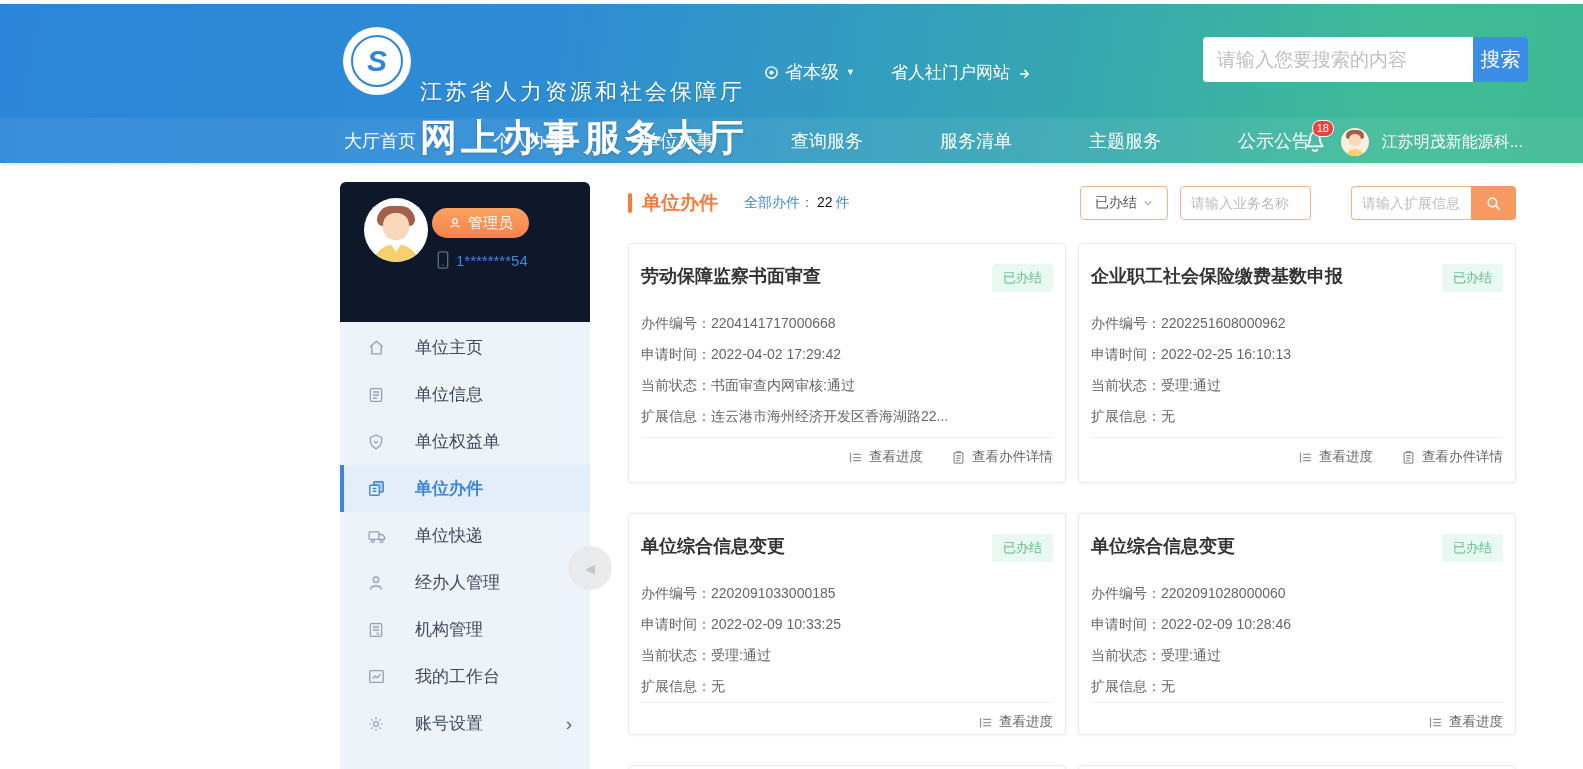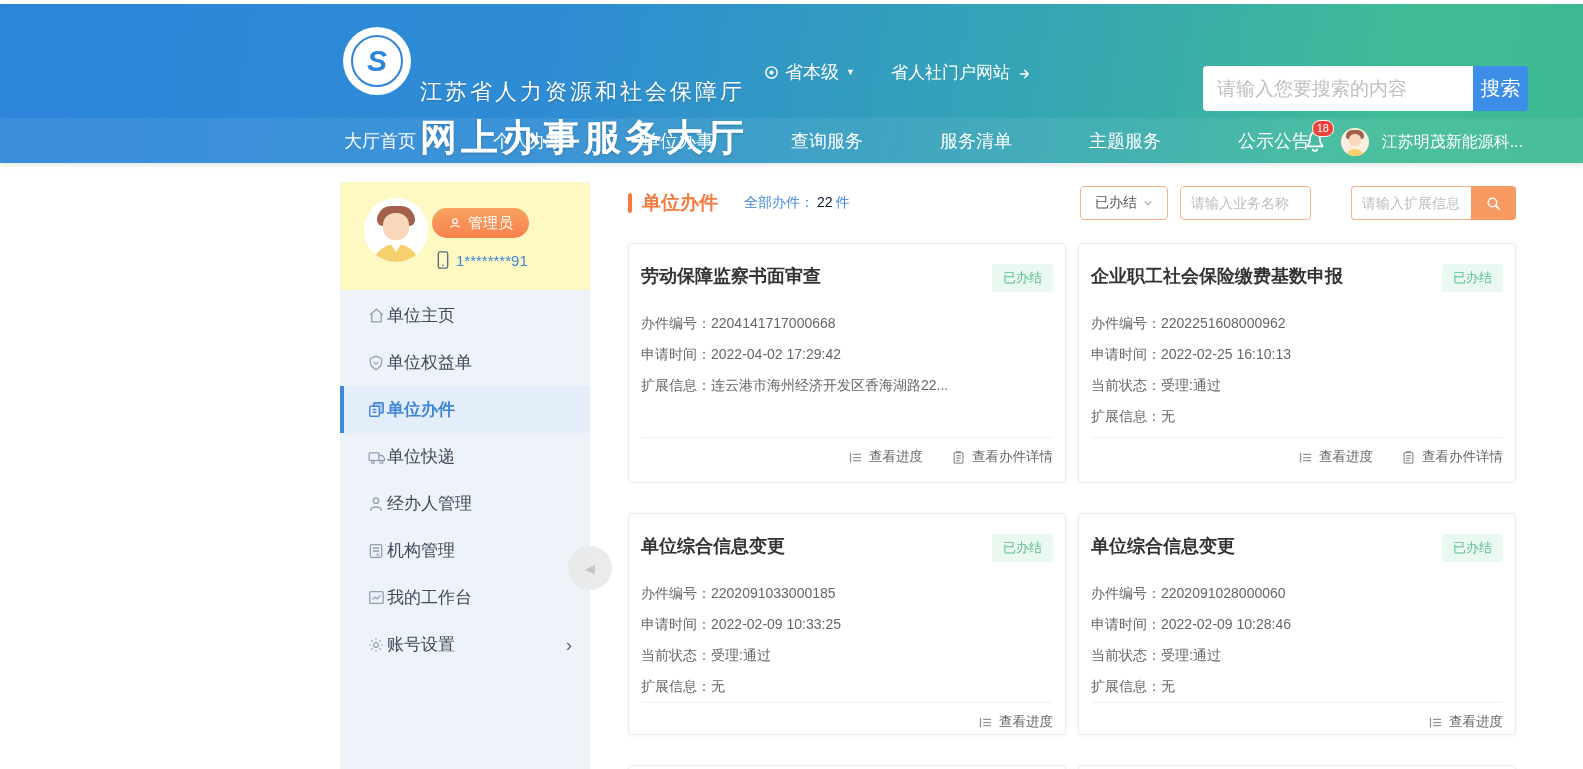--- a/index.html
+++ b/index.html
@@ -25,7 +25,7 @@
   .region .caret { font-size:9px; margin-left:2px; }
   .portal-link { position:absolute; left:891px; top:57px; display:flex; align-items:center; gap:7px;
     color:#fff; font-size:17px; cursor:pointer; }
-  .search-wrap { position:absolute; left:1203px; top:62px; display:flex; height:45px; }
+  .search-wrap { position:absolute; left:1203px; top:33px; display:flex; height:45px; }
   .search-input { width:270px; height:45px; border:none; outline:none; border-radius:4px 0 0 4px;
     padding:0 14px; font-size:19px; color:#333; font-family:inherit; }
   .search-input::placeholder { color:#bfbfbf; }

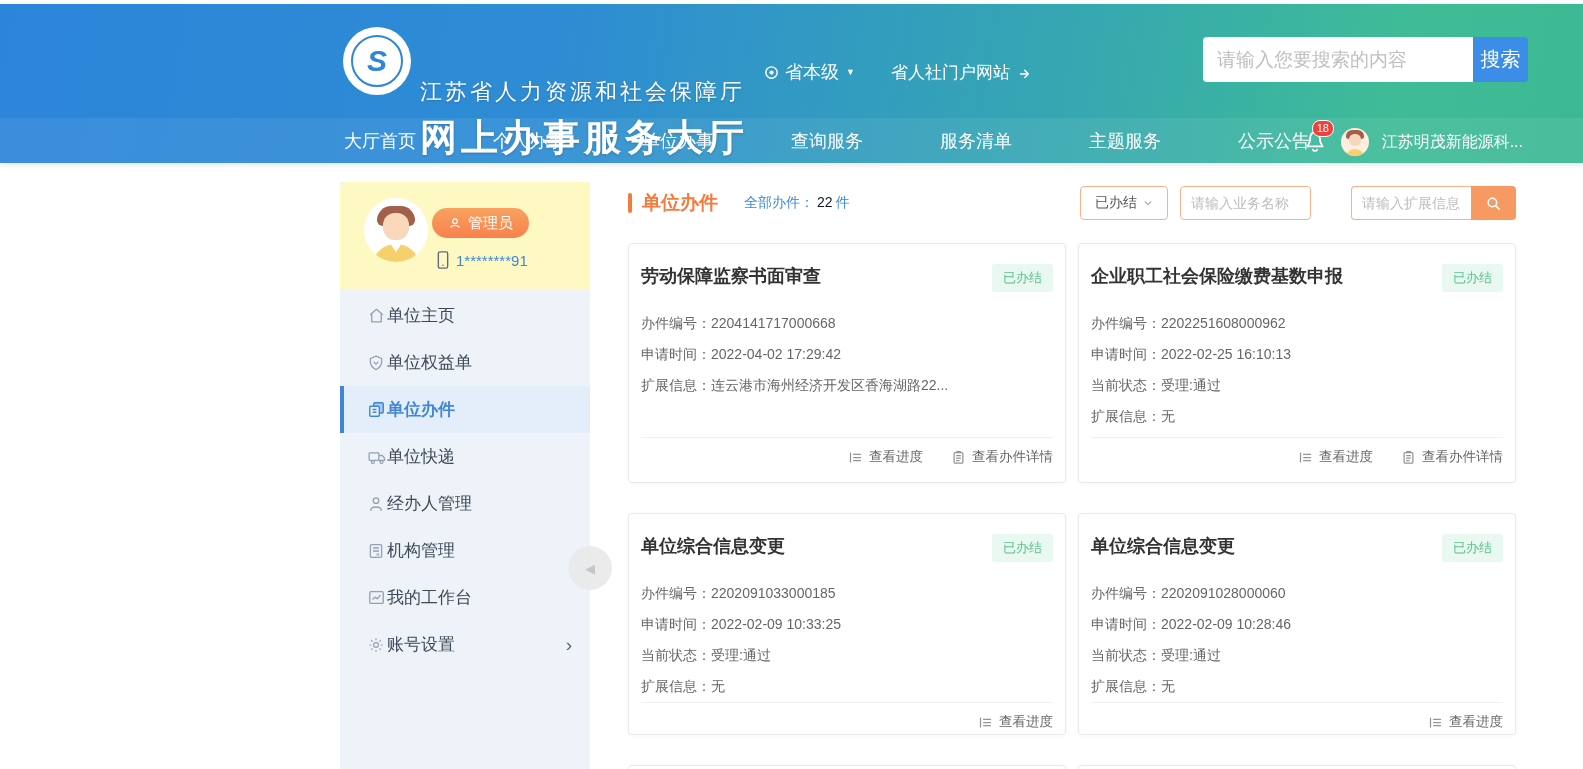--- a/index.html
+++ b/index.html
@@ -48,7 +48,7 @@
 
   
   .sidebar { position:absolute; left:340px; top:182px; width:250px; height:587px; background:#eef3f9; }
-  .profile { height:108px; background:#fef9c3; border-radius:6px 6px 0 0; position:relative; }
+  .profile { height:140px; background:#0f172a; border-radius:6px 6px 0 0; position:relative; }
   .avatar { position:absolute; left:24px; top:16px; width:64px; height:64px; border-radius:50%;
     background:#fff; overflow:hidden; }
   .avatar .hair { position:absolute; top:8px; left:13px; width:38px; height:20px; background:#a2604a;

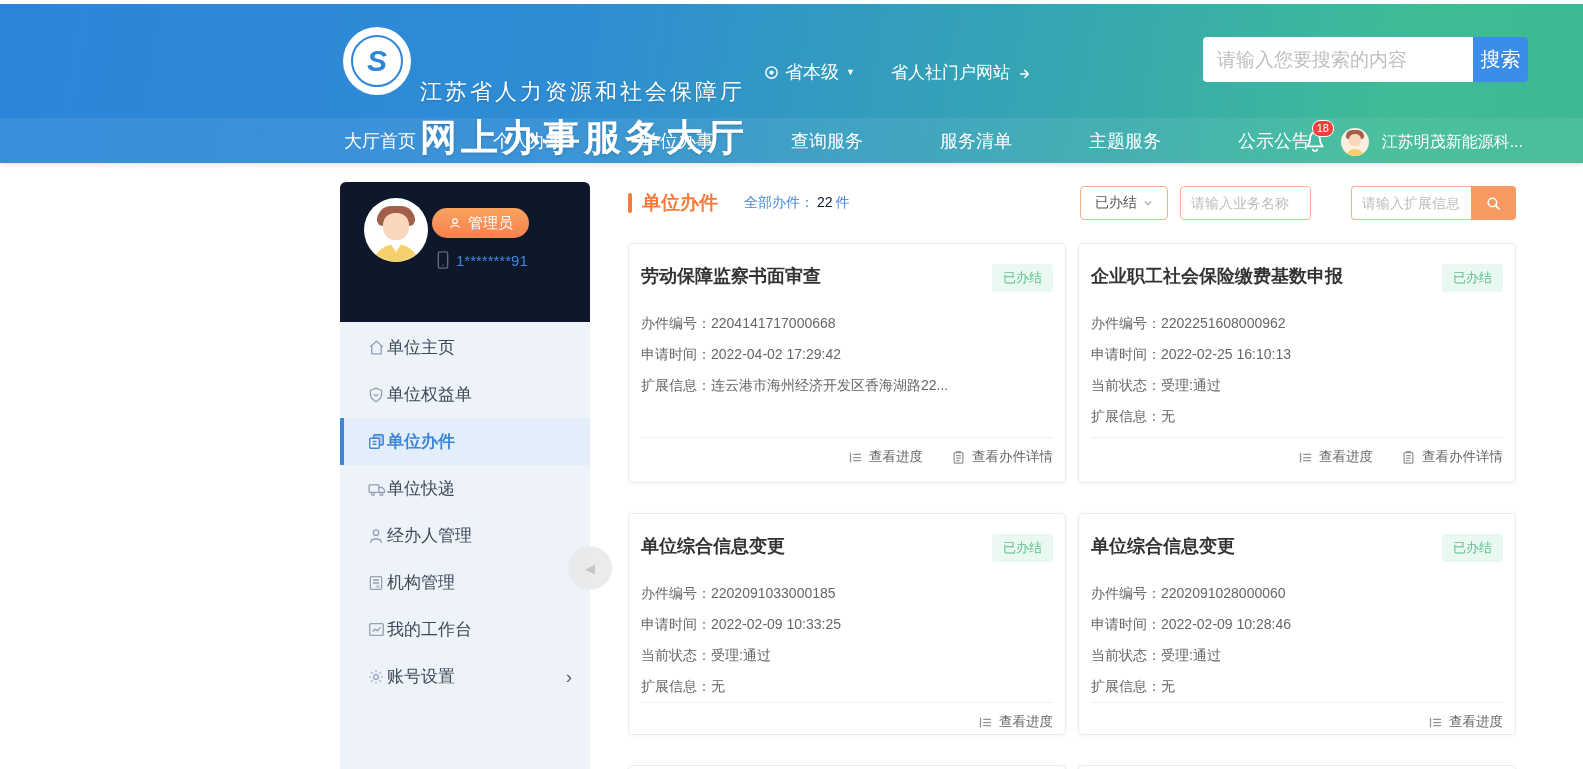--- a/index.html
+++ b/index.html
@@ -200,7 +200,7 @@
             <circle cx="12" cy="25" r="1.4" fill="#5b6b80" stroke="none"></circle>
         </svg>
       </span>
-      <span>1********91</span>
+      <span>1********54</span>
     </div>
   </div>
   <div class="menu">

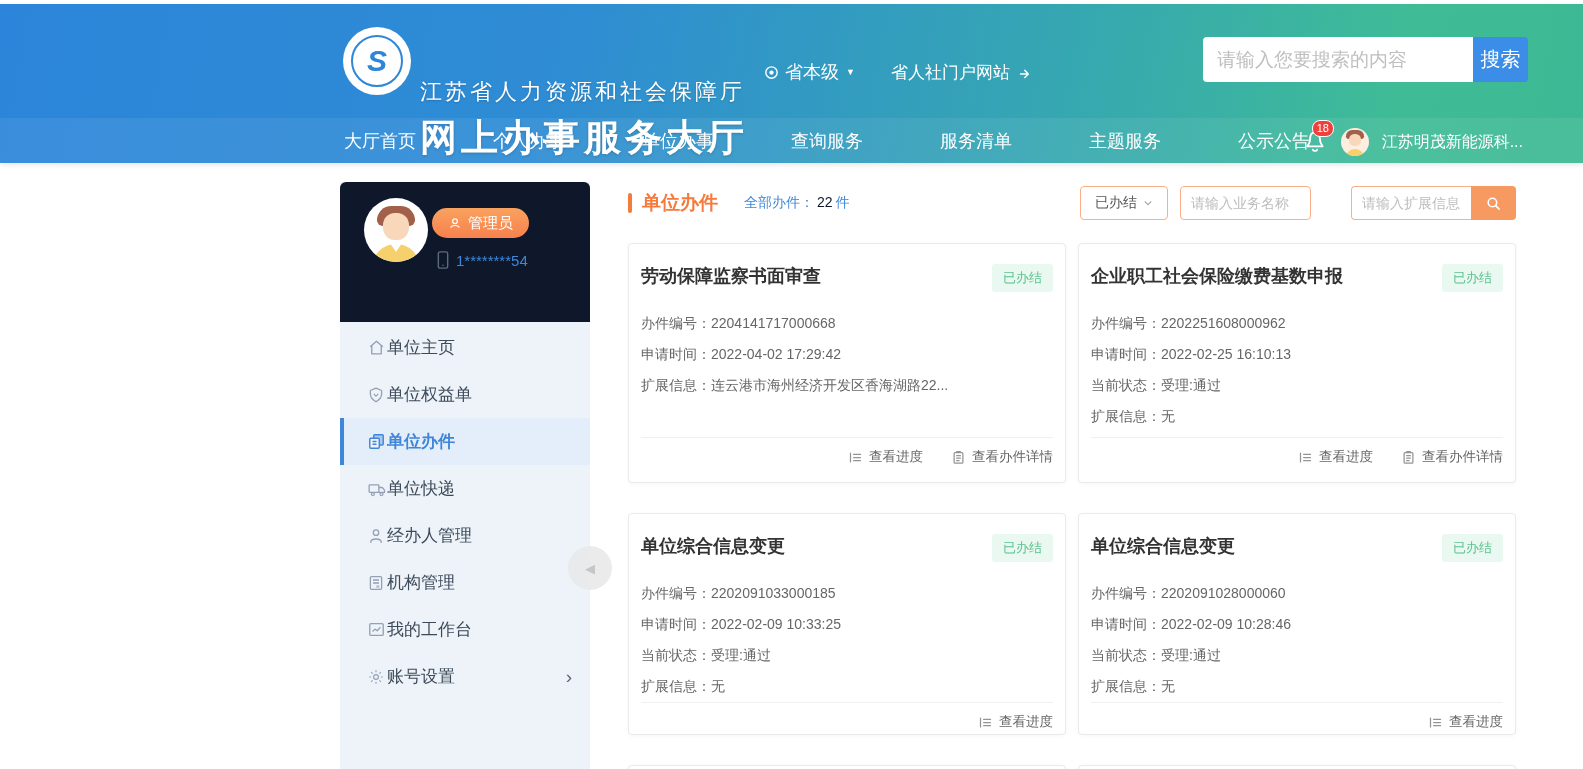--- a/index.html
+++ b/index.html
@@ -67,7 +67,7 @@
   .menu-item { height:47px; display:flex; align-items:center; padding-left:27px; cursor:pointer;
     color:#3c4a5a; font-size:17px; position:relative; }
   .mi-icon { width:20px; height:20px; color:#93a1b5; display:flex; align-items:center; }
-  .mi-label { }
+  .mi-label { margin-left:28px; }
   .mi-chevron { position:absolute; right:18px; color:#5a6676; font-size:19px; }
   .menu-item.active { background:#e4eefa; border-left:4px solid #3f86d8; padding-left:23px; }
   .menu-item.active .mi-label { color:#3f86d8; font-weight:bold; }

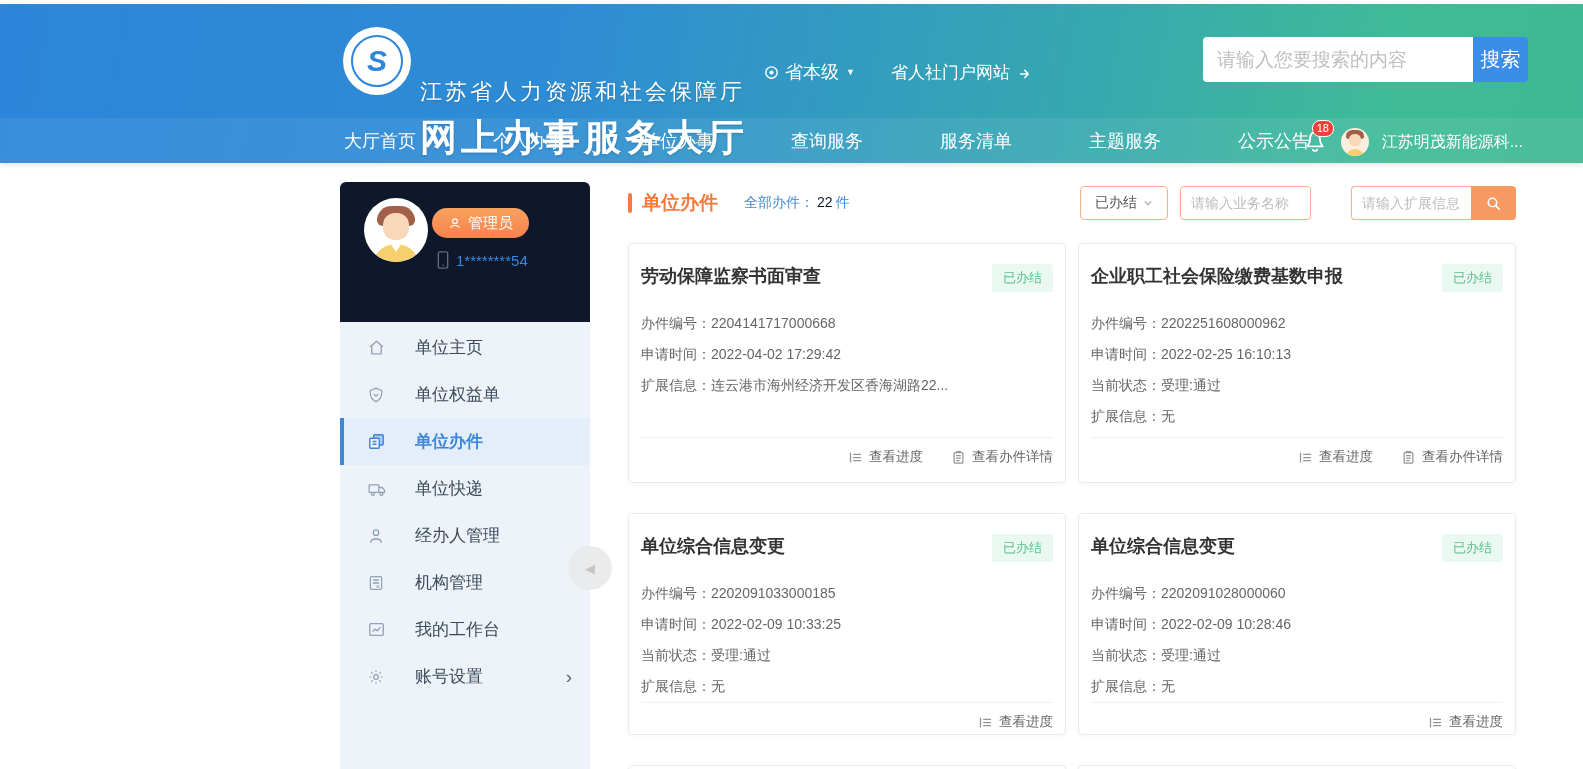--- a/index.html
+++ b/index.html
@@ -214,6 +214,15 @@
       </div>
       <div class="menu-item">
         <span class="mi-icon">
+          <svg width="18" height="18" viewBox="0 0 24 24" fill="none" stroke="currentColor" stroke-width="1.7">
+            <rect x="4.5" y="3.5" width="15" height="17" rx="1.5"></rect>
+            <path d="M8 8 L16 8 M8 12 L16 12 M8 16 L13 16"></path>
+          </svg>
+        </span>
+        <span class="mi-label">单位信息</span>
+      </div>
+      <div class="menu-item">
+        <span class="mi-icon">
           <svg width="18" height="18" viewBox="0 0 24 24" fill="none" stroke="currentColor" stroke-width="1.7" stroke-linejoin="round">
             <path d="M12 2.8 L19.5 6 L19.5 11 C19.5 16.5 12 21 12 21 C12 21 4.5 16.5 4.5 11 L4.5 6 Z"></path>
             <path d="M9 10.5 L12 13.5 L15 10.5"></path>

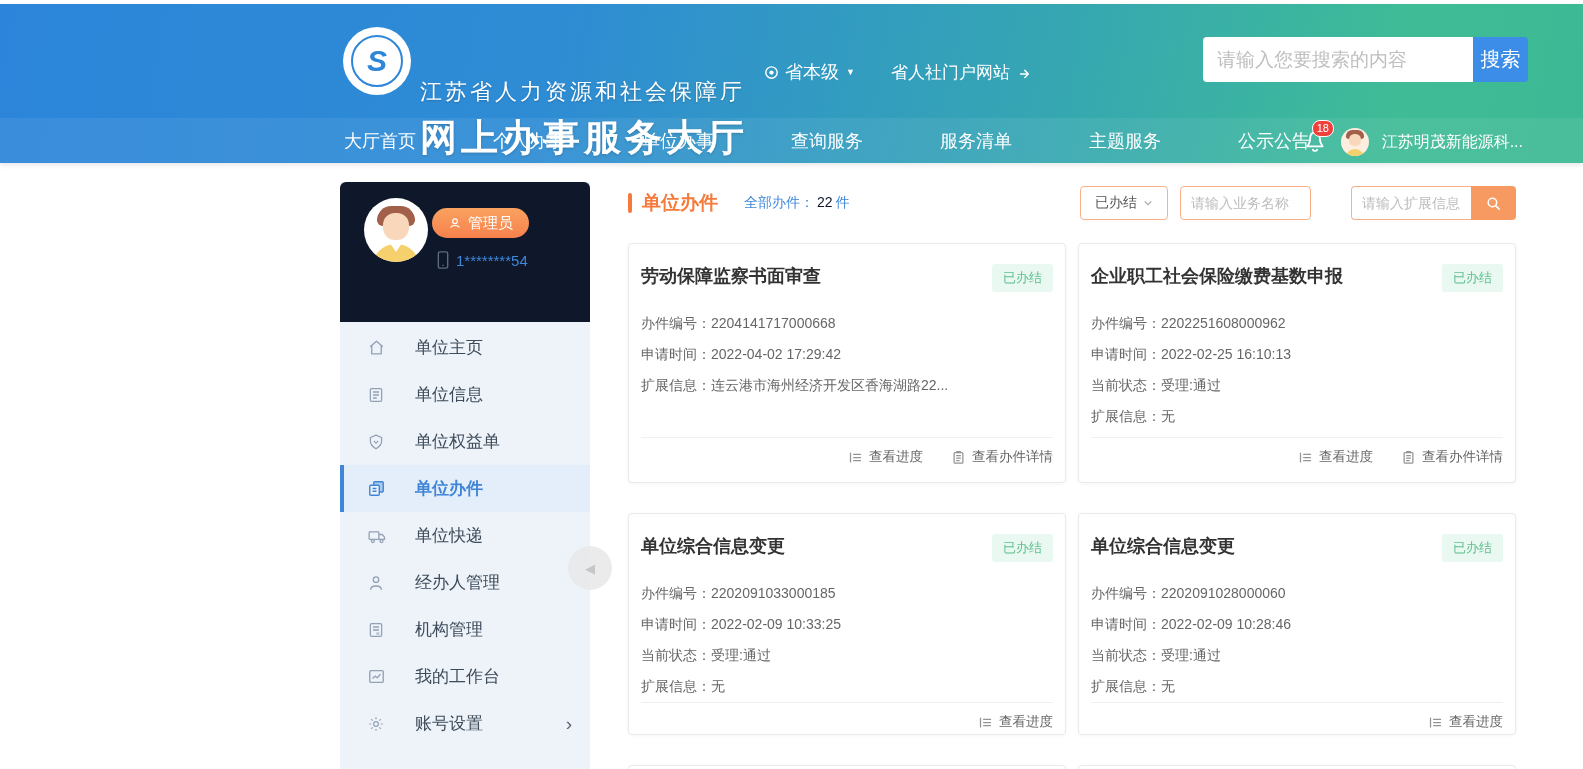--- a/index.html
+++ b/index.html
@@ -339,6 +339,9 @@
       <span class="row-label">申请时间：</span><span class="row-value">2022-04-02 17:29:42</span>
     </div>
     <div class="card-row">
+      <span class="row-label">当前状态：</span><span class="row-value">书面审查内网审核:通过</span>
+    </div>
+    <div class="card-row">
       <span class="row-label">扩展信息：</span><span class="row-value">连云港市海州经济开发区香海湖路22...</span>
     </div>
     <div class="card-foot">

